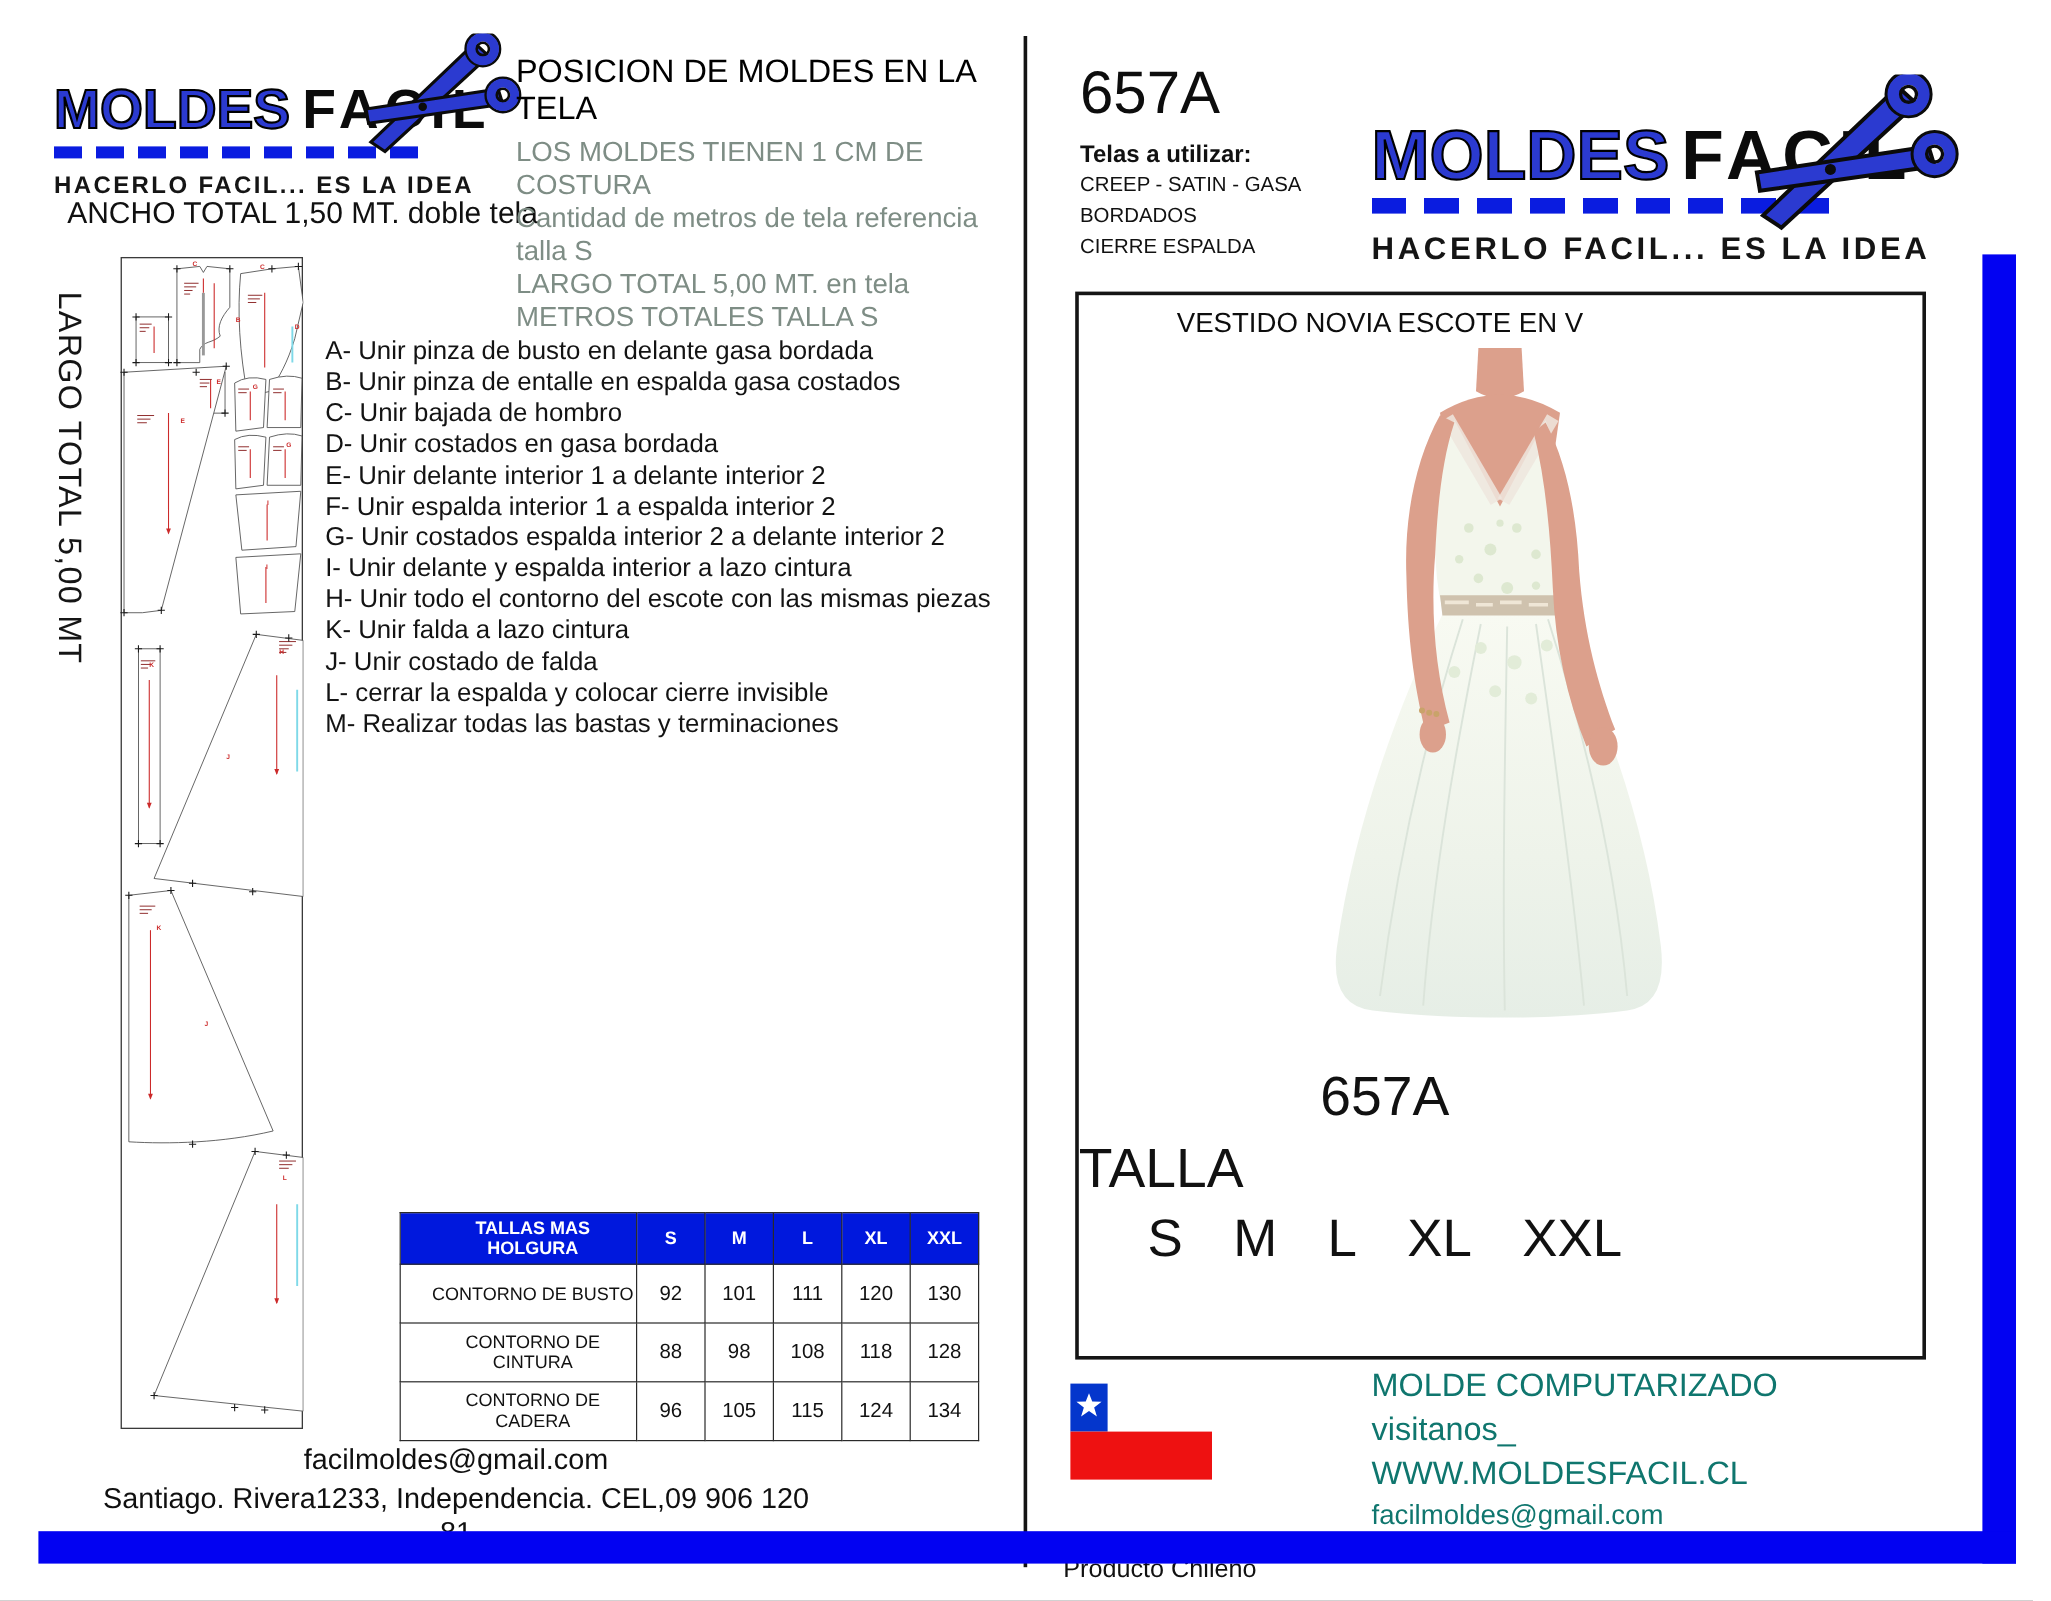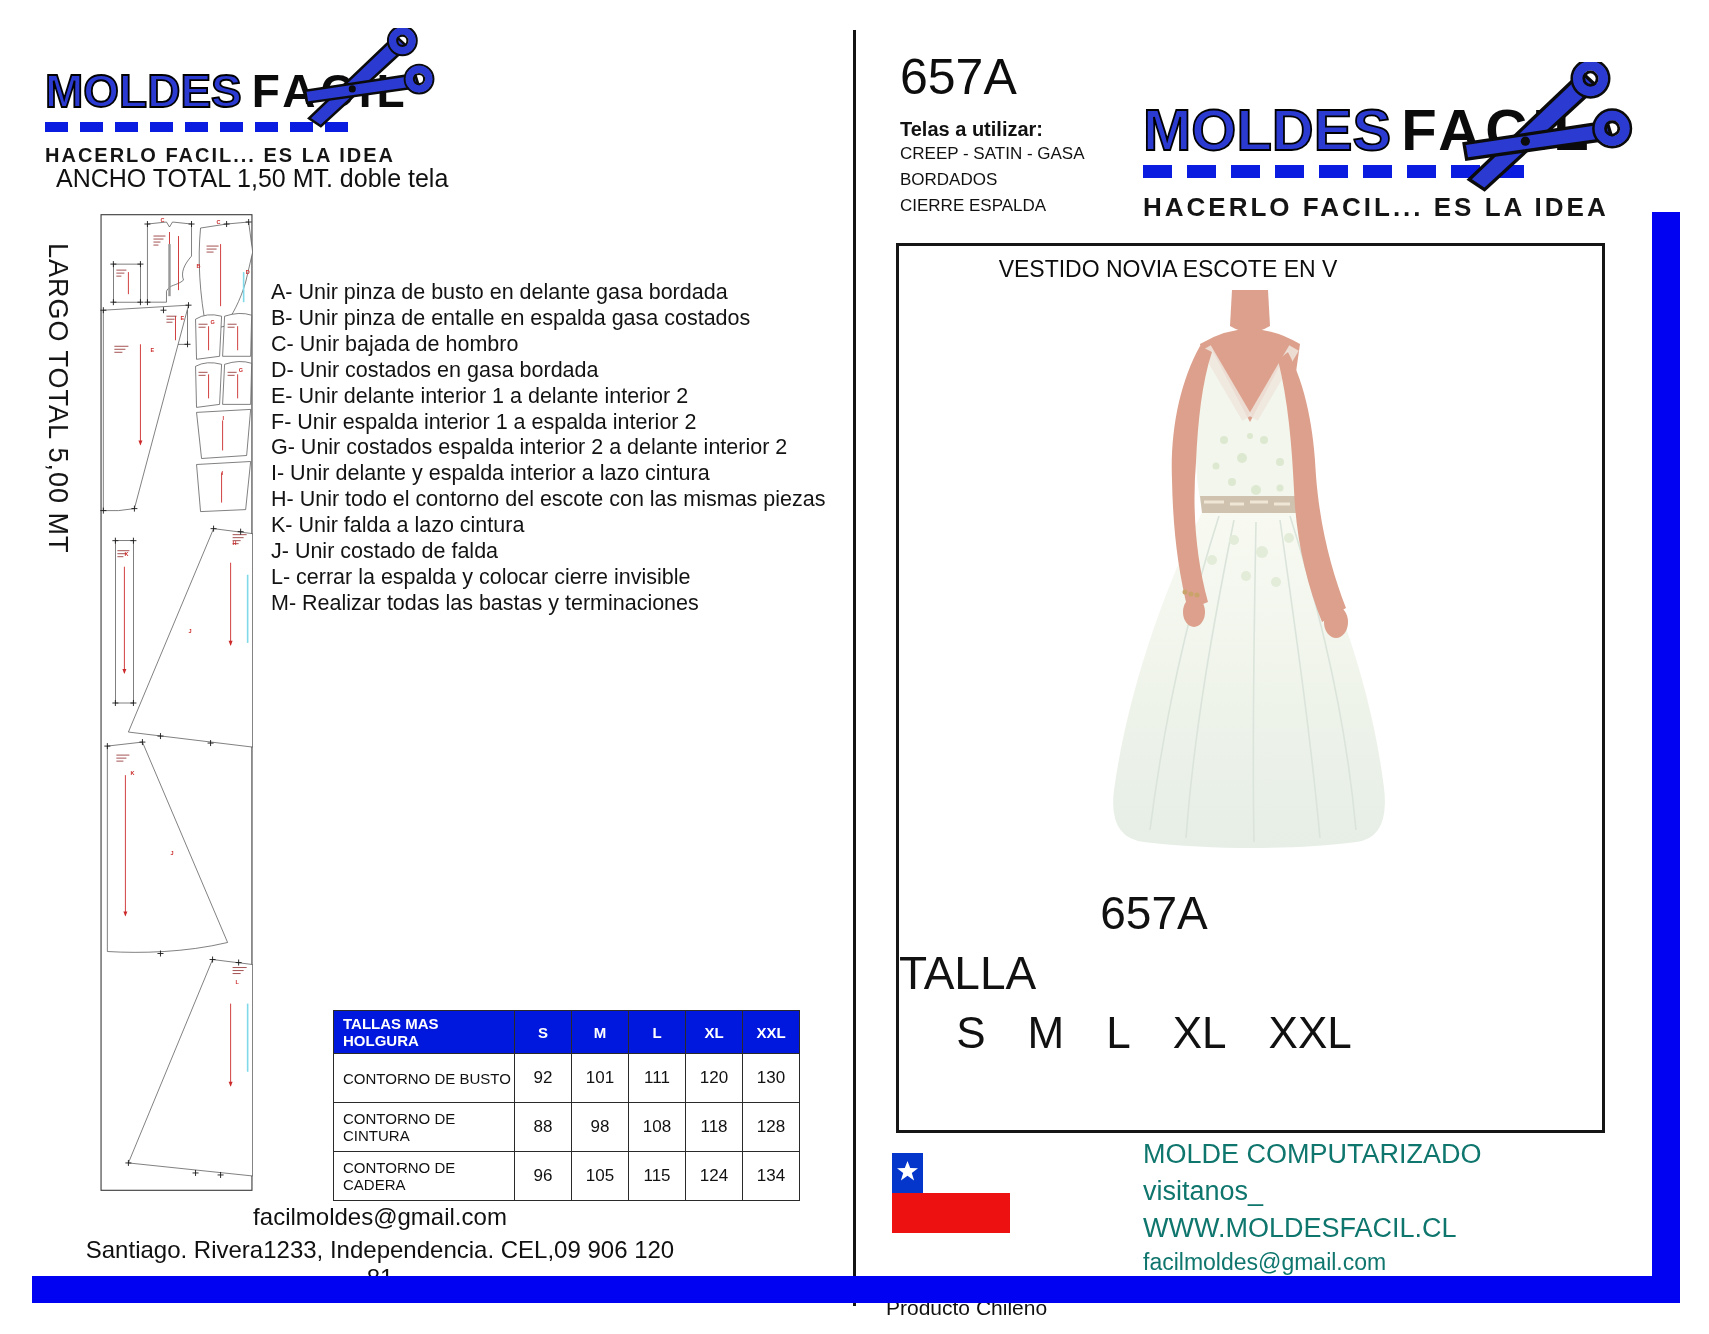--- a/index.html
+++ b/index.html
@@ -81,6 +81,13 @@
 
   <div class="abs ancho" style="left:56px;top:164px;">ANCHO TOTAL  1,50 MT. doble tela</div>
 
+  <div class="abs" style="left:430px;top:44px;width:430px;">
+    <div class="pos-title">POSICION DE MOLDES EN LA TELA</div>
+    <div class="pos-sub">LOS MOLDES TIENEN 1 CM DE COSTURA</div>
+    <div class="pos-sub">Cantidad de metros de tela referencia talla S</div>
+    <div class="pos-sub">LARGO  TOTAL 5,00 MT.  en tela</div>
+    <div class="pos-sub">METROS TOTALES TALLA S</div>
+  </div>
 
   <div class="abs vlabel" style="left:42px;top:243px;height:320px;">LARGO TOTAL  5,00  MT</div>
 

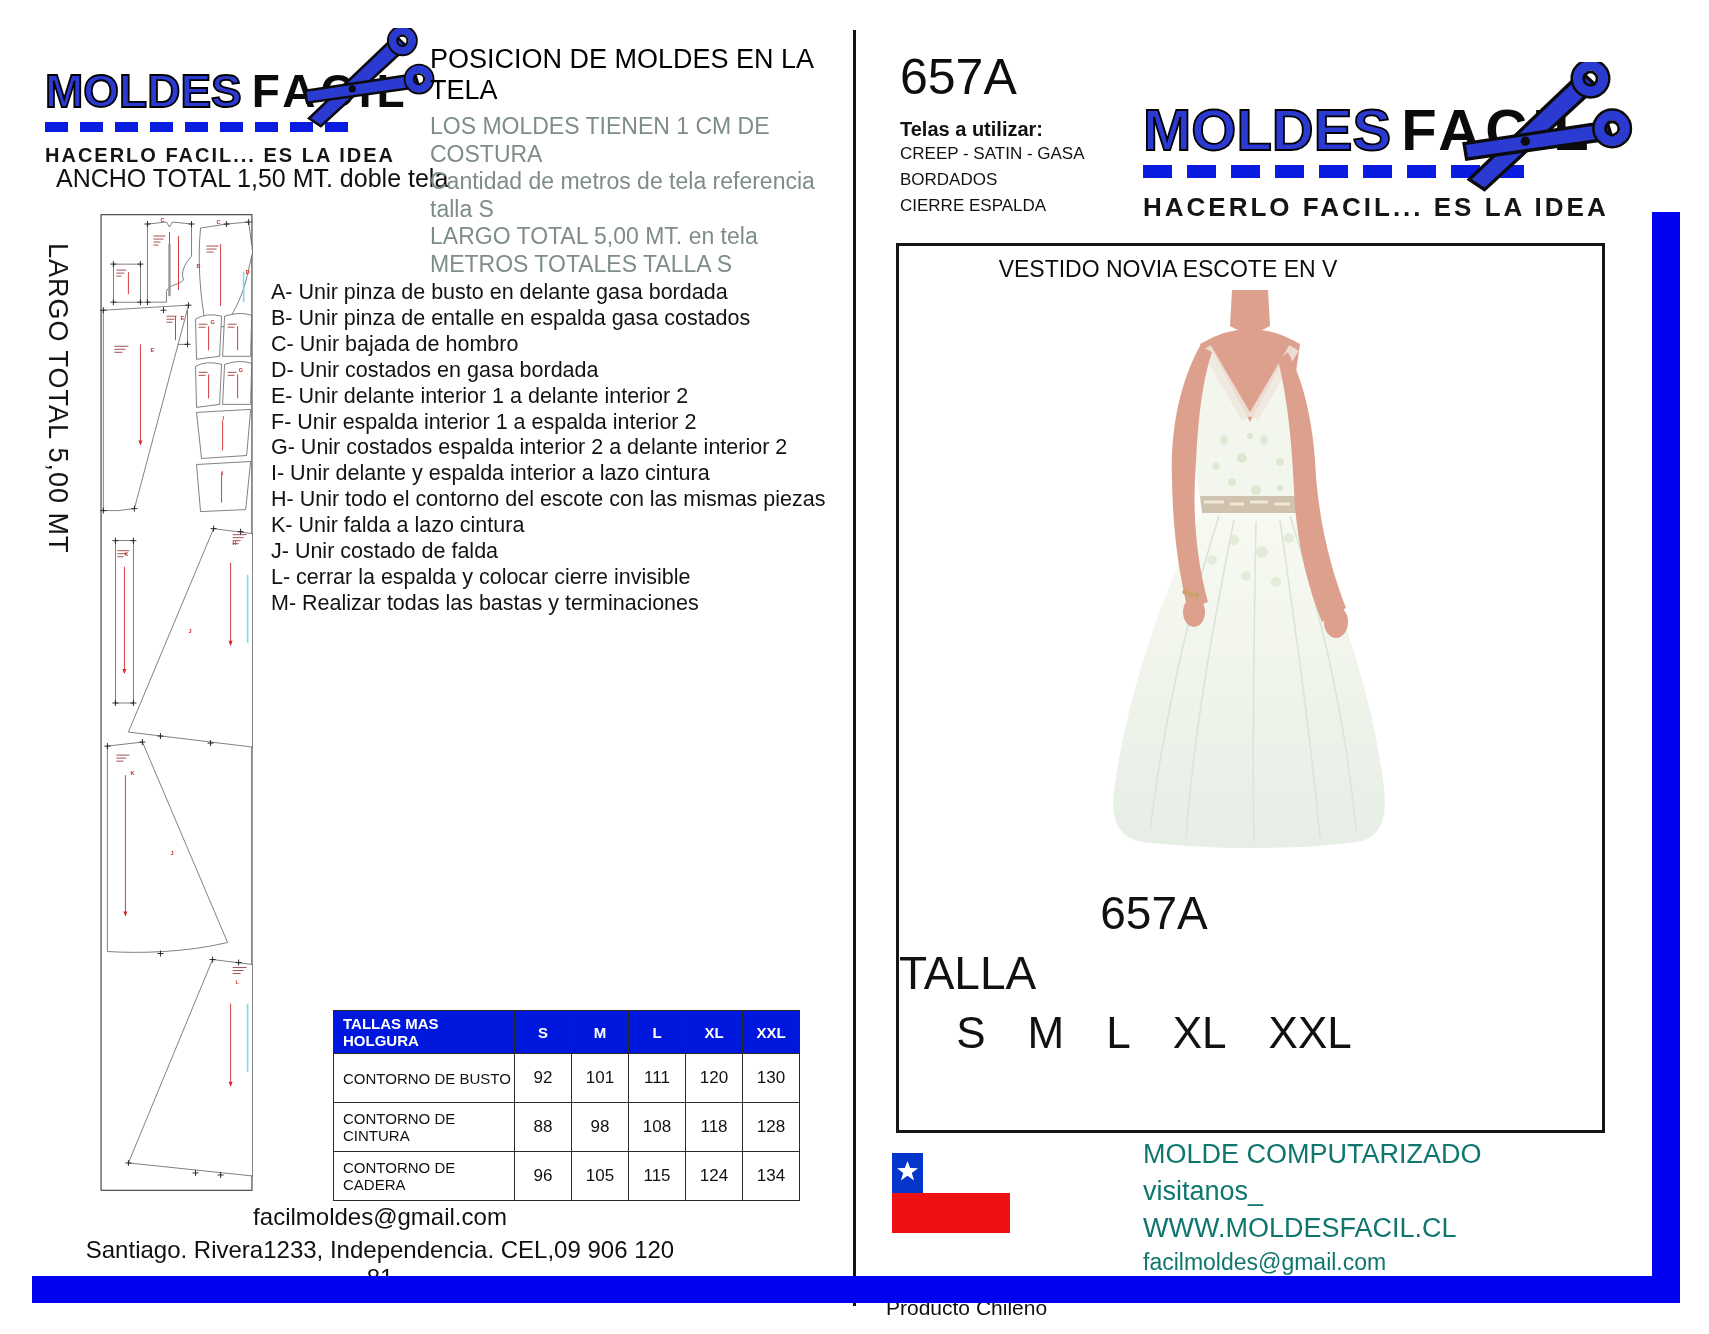--- a/index.html
+++ b/index.html
@@ -314,7 +314,7 @@
   </svg>
 
   <div class="abs product-box" style="left:896px;top:243px;width:703px;height:884px;">
-    <div class="box-title" style="margin-top:10px;width:502px;margin-left:18px;">VESTIDO NOVIA ESCOTE EN V</div>
+    <div class="box-title" style="margin-top:10px;width:502px;">VESTIDO NOVIA ESCOTE EN V</div>
 
     <svg class="abs" style="left:155px;top:44px;" width="390" height="580" viewBox="0 0 330 580">
       <defs>

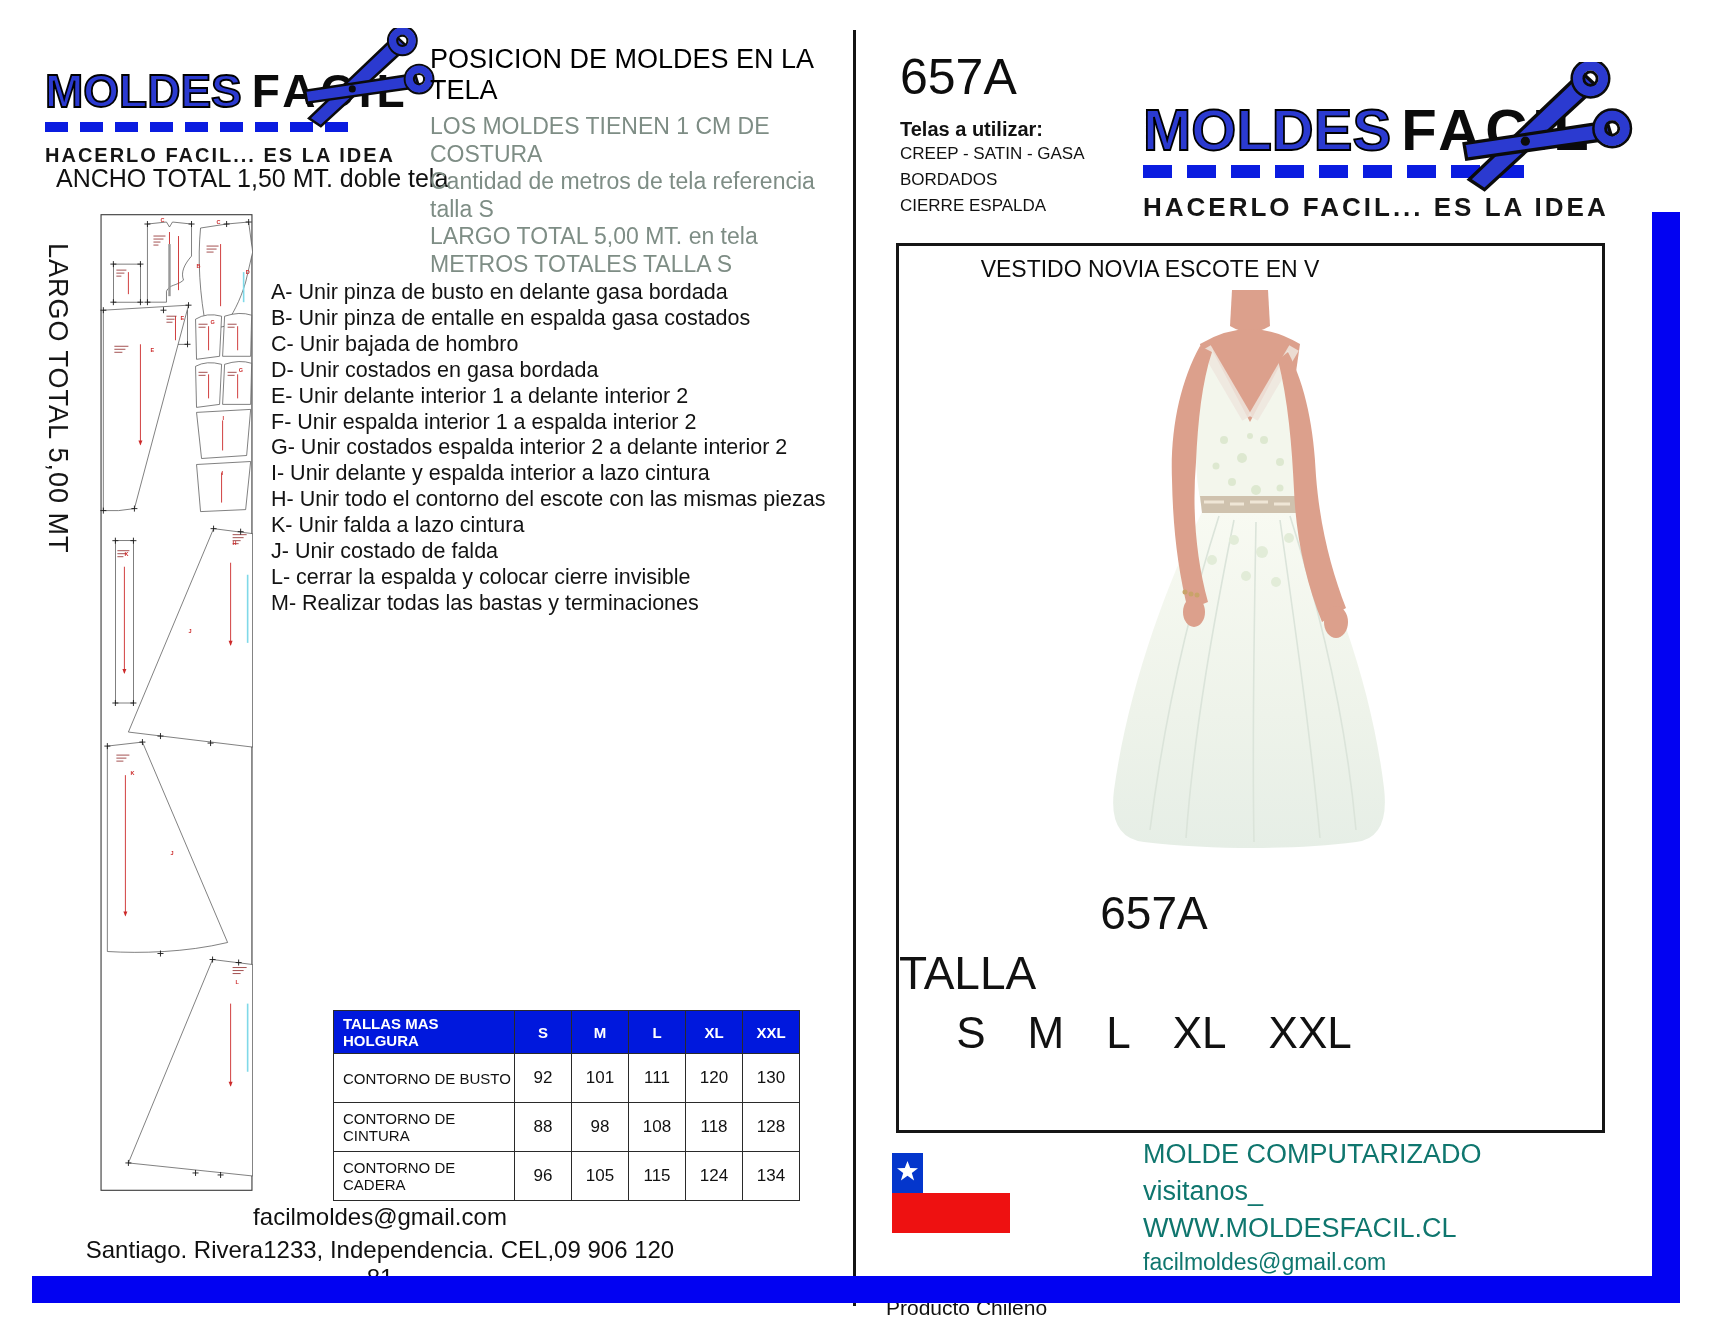--- a/index.html
+++ b/index.html
@@ -30,7 +30,7 @@
   table.sizes{border-collapse:collapse;}
   table.sizes td,table.sizes th{border:1.5px solid #2a2a2a;}
   table.sizes th{background:#0018dd;color:#fff;font-size:15px;font-weight:bold;height:40px;}
-  table.sizes th.lab,table.sizes td.lab{width:170px;text-align:left;padding-left:9px;margin-top:32px;}
+  table.sizes th.lab,table.sizes td.lab{width:170px;text-align:center;padding-left:25px;margin-top:32px;}
   table.sizes th.val,table.sizes td.val{width:54px;text-align:center;}
   table.sizes td{height:46px;font-size:15px;}
   table.sizes td.val{font-size:17px;}

